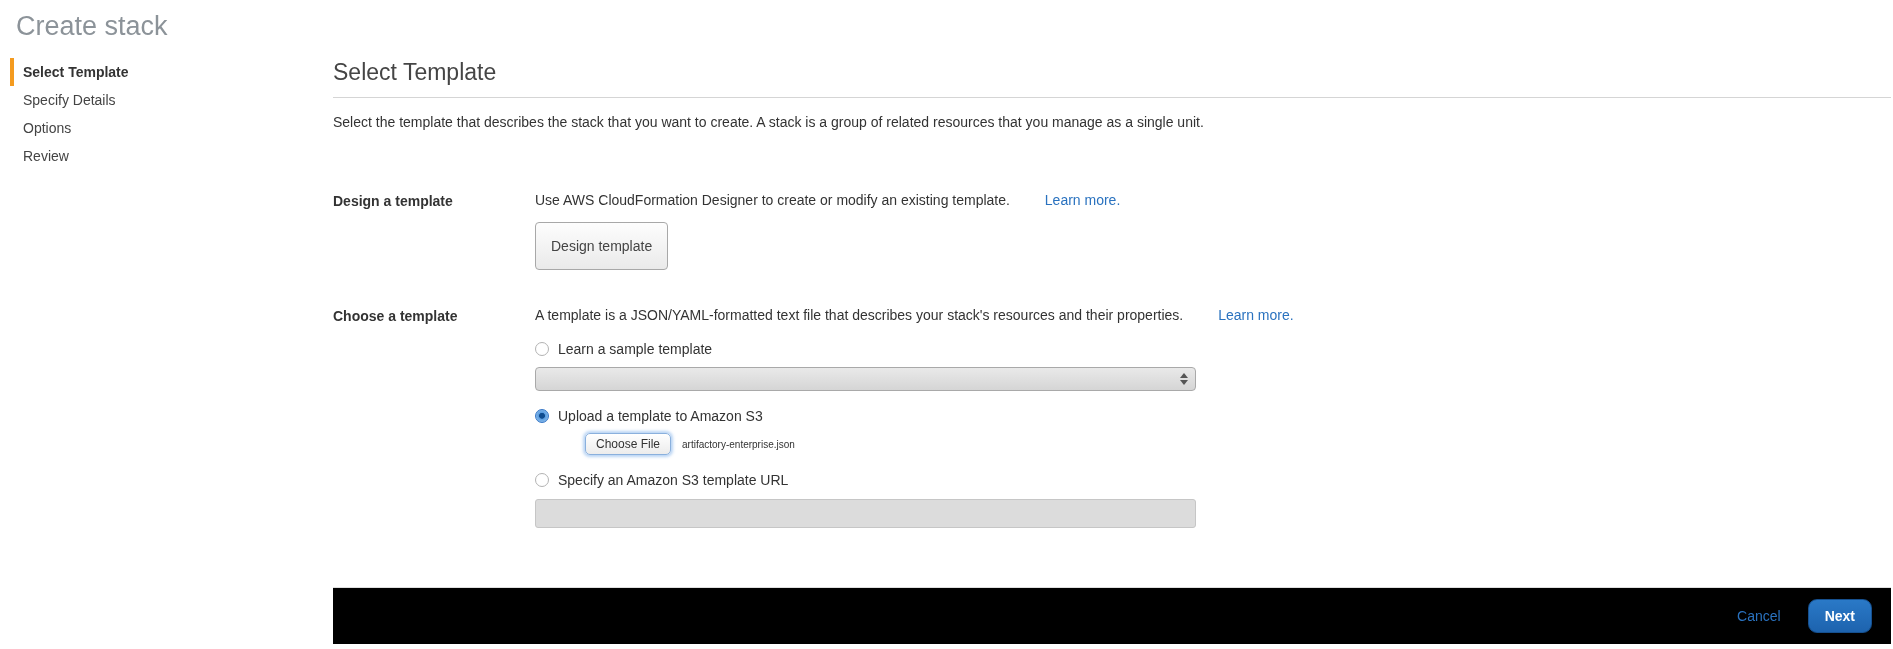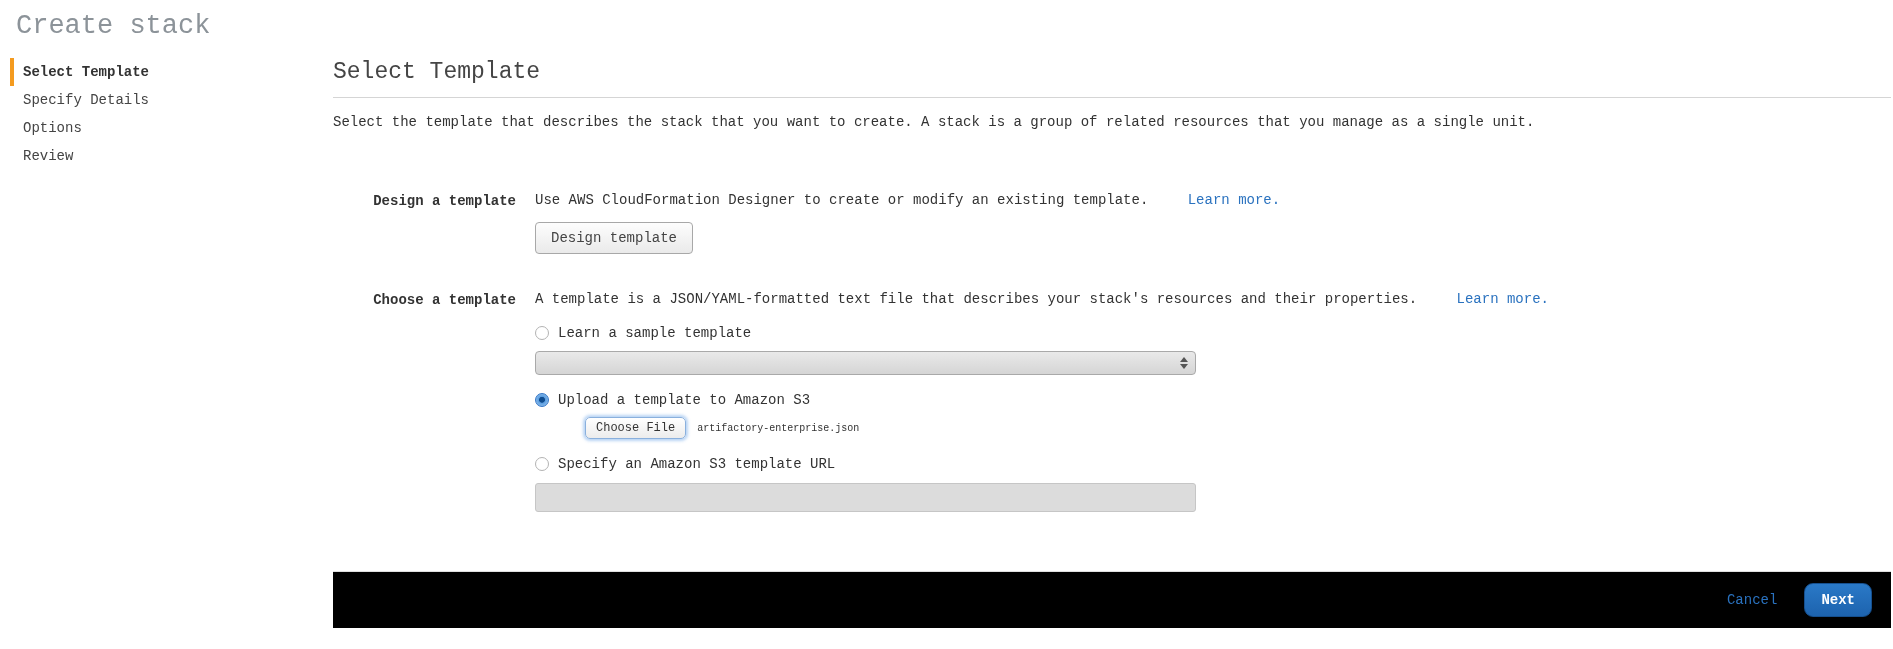--- a/index.html
+++ b/index.html
@@ -2,7 +2,7 @@
 <html><head>
 <meta charset="utf-8">
 <style>
-  * { box-sizing: border-box; font-family: Liberation Mono, monospace; }
+  * { box-sizing: border-box; }
   html, body { margin: 0; padding: 0; }
   body {
     width: 1893px; height: 649px;

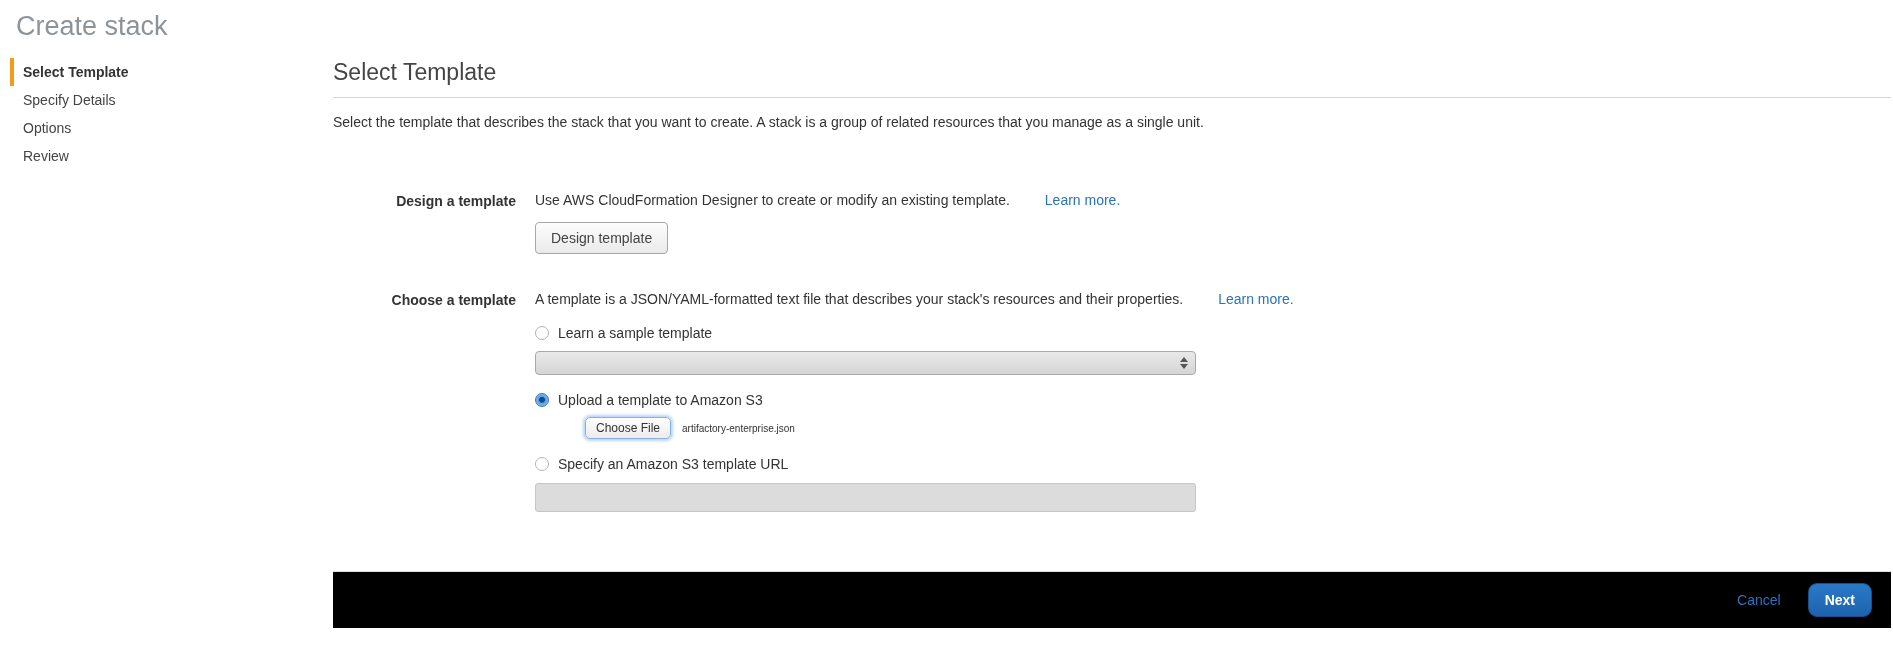--- a/index.html
+++ b/index.html
@@ -36,7 +36,7 @@
   .row-design { margin-top: 61px; }
   .row-choose { margin-top: 37px; }
   .row-label {
-    flex: 0 0 183px; width: 183px; text-align: right;
+    flex: 0 0 183px; width: 183px; text-align: left;
     font-size: 14px; font-weight: bold; color: #333; padding-top: 1px;
   }
   .row-content { margin-left: 19px; flex: 1; font-size: 14px; }

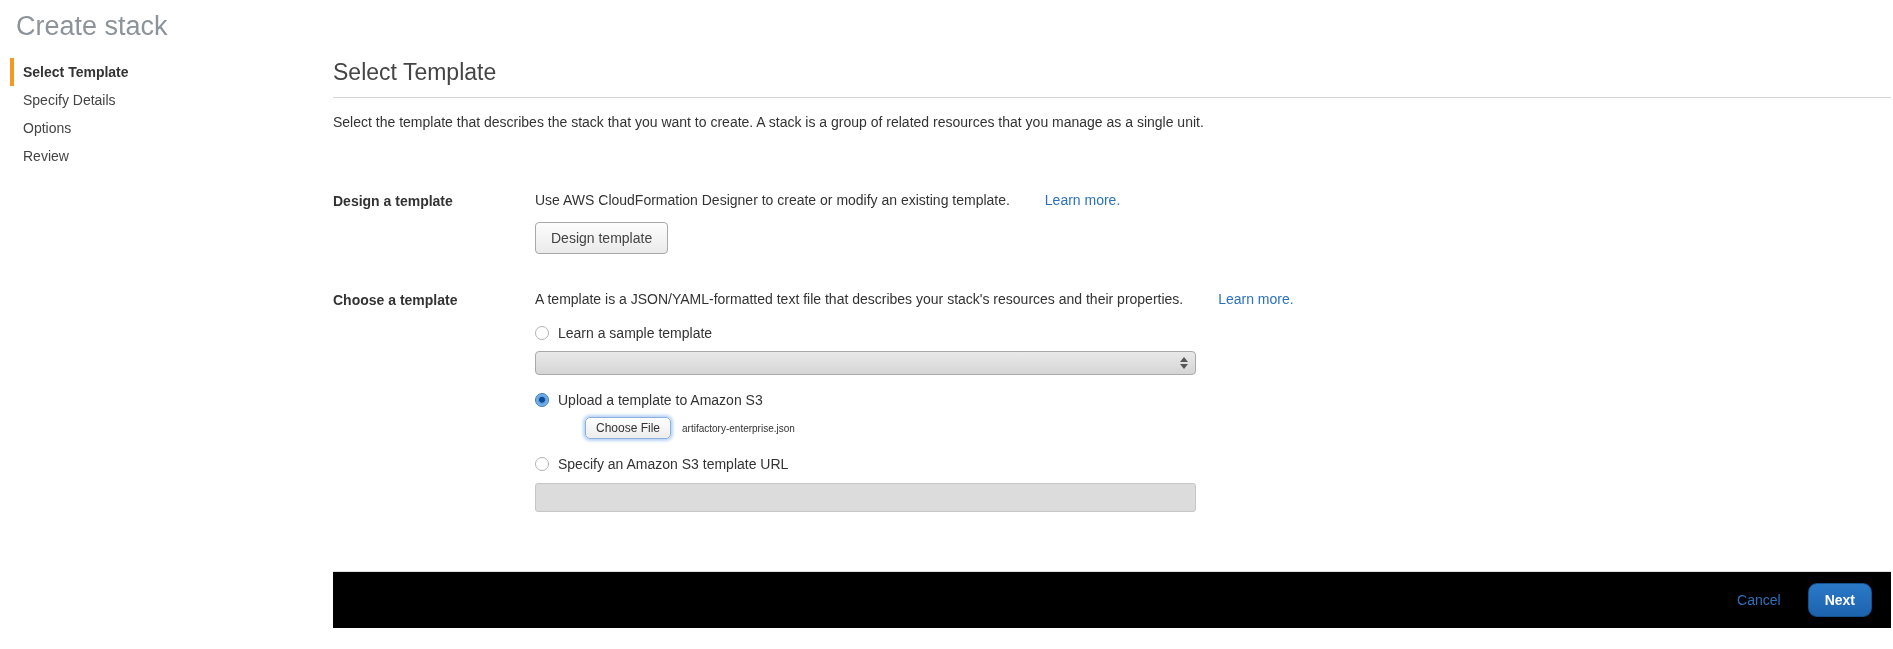--- a/index.html
+++ b/index.html
@@ -45,7 +45,7 @@
 
   .btn-default {
     display: inline-block; margin-top: 13px;
-    padding: 7px 15px; font-size: 14px; color: #444;
+    padding: 15px 15px; font-size: 14px; color: #444;
     background: linear-gradient(#fdfdfd, #eaeaea);
     border: 1px solid #a8a8a8; border-radius: 4px; cursor: pointer;
   }

